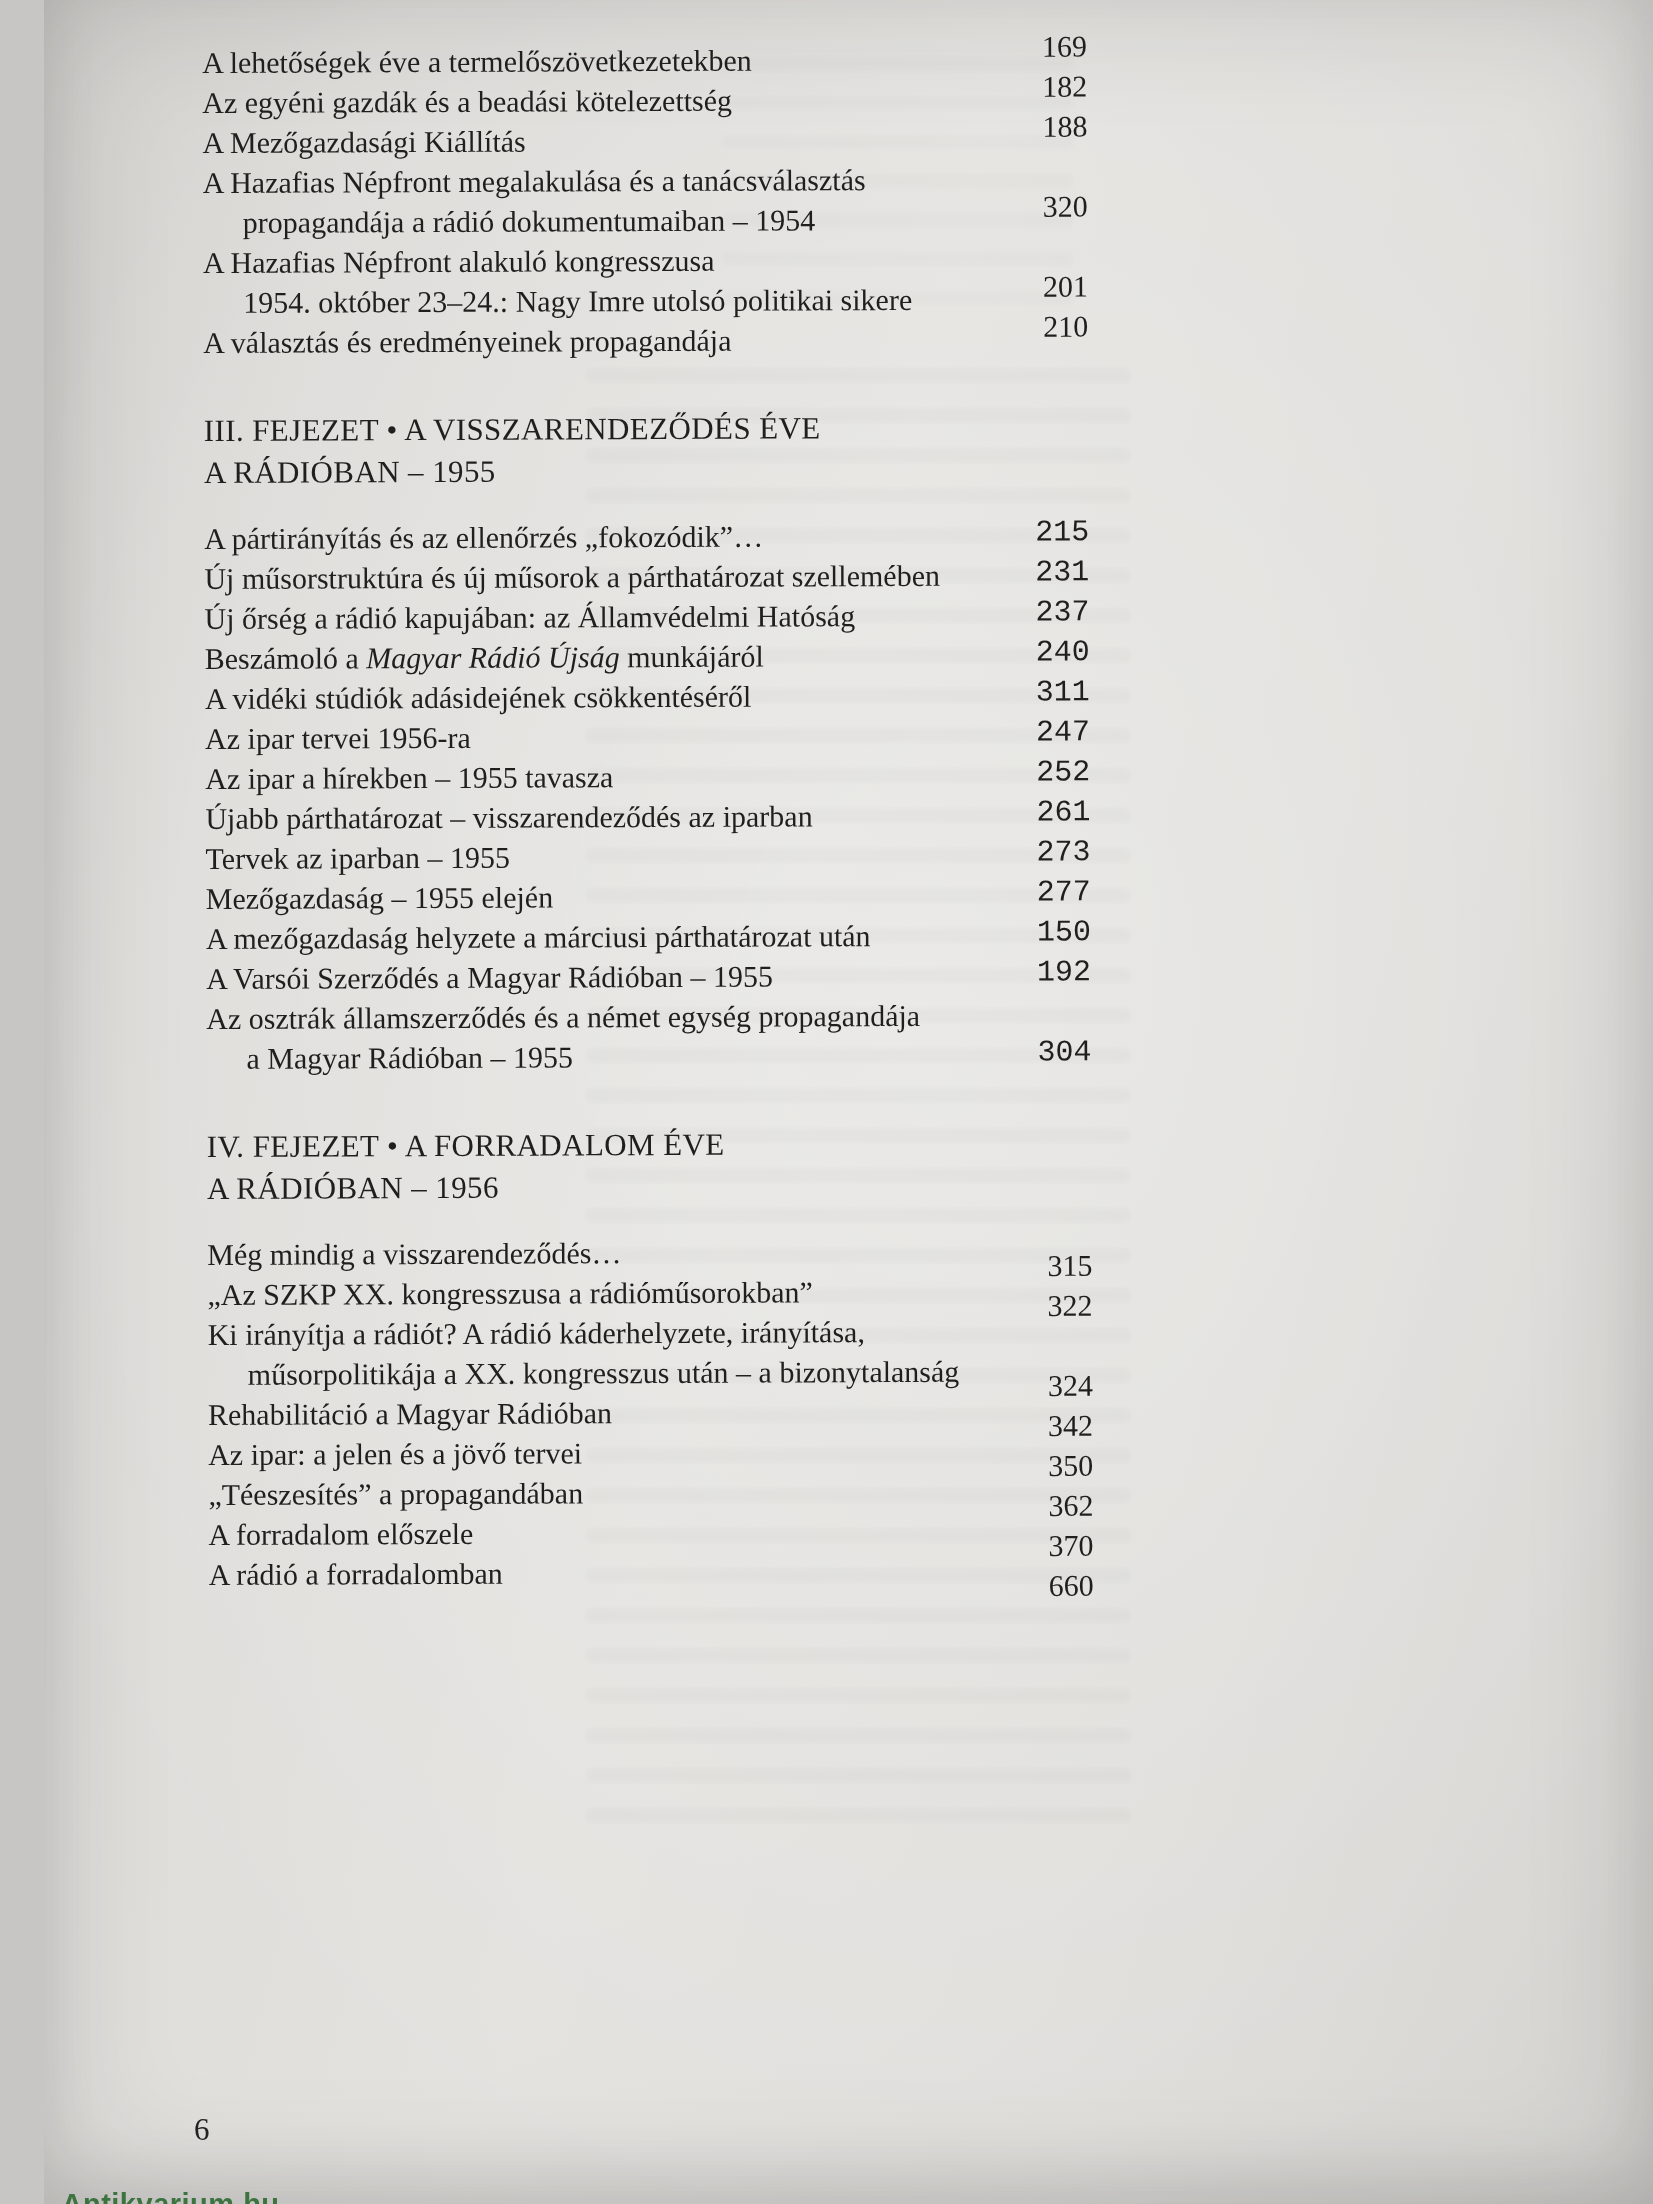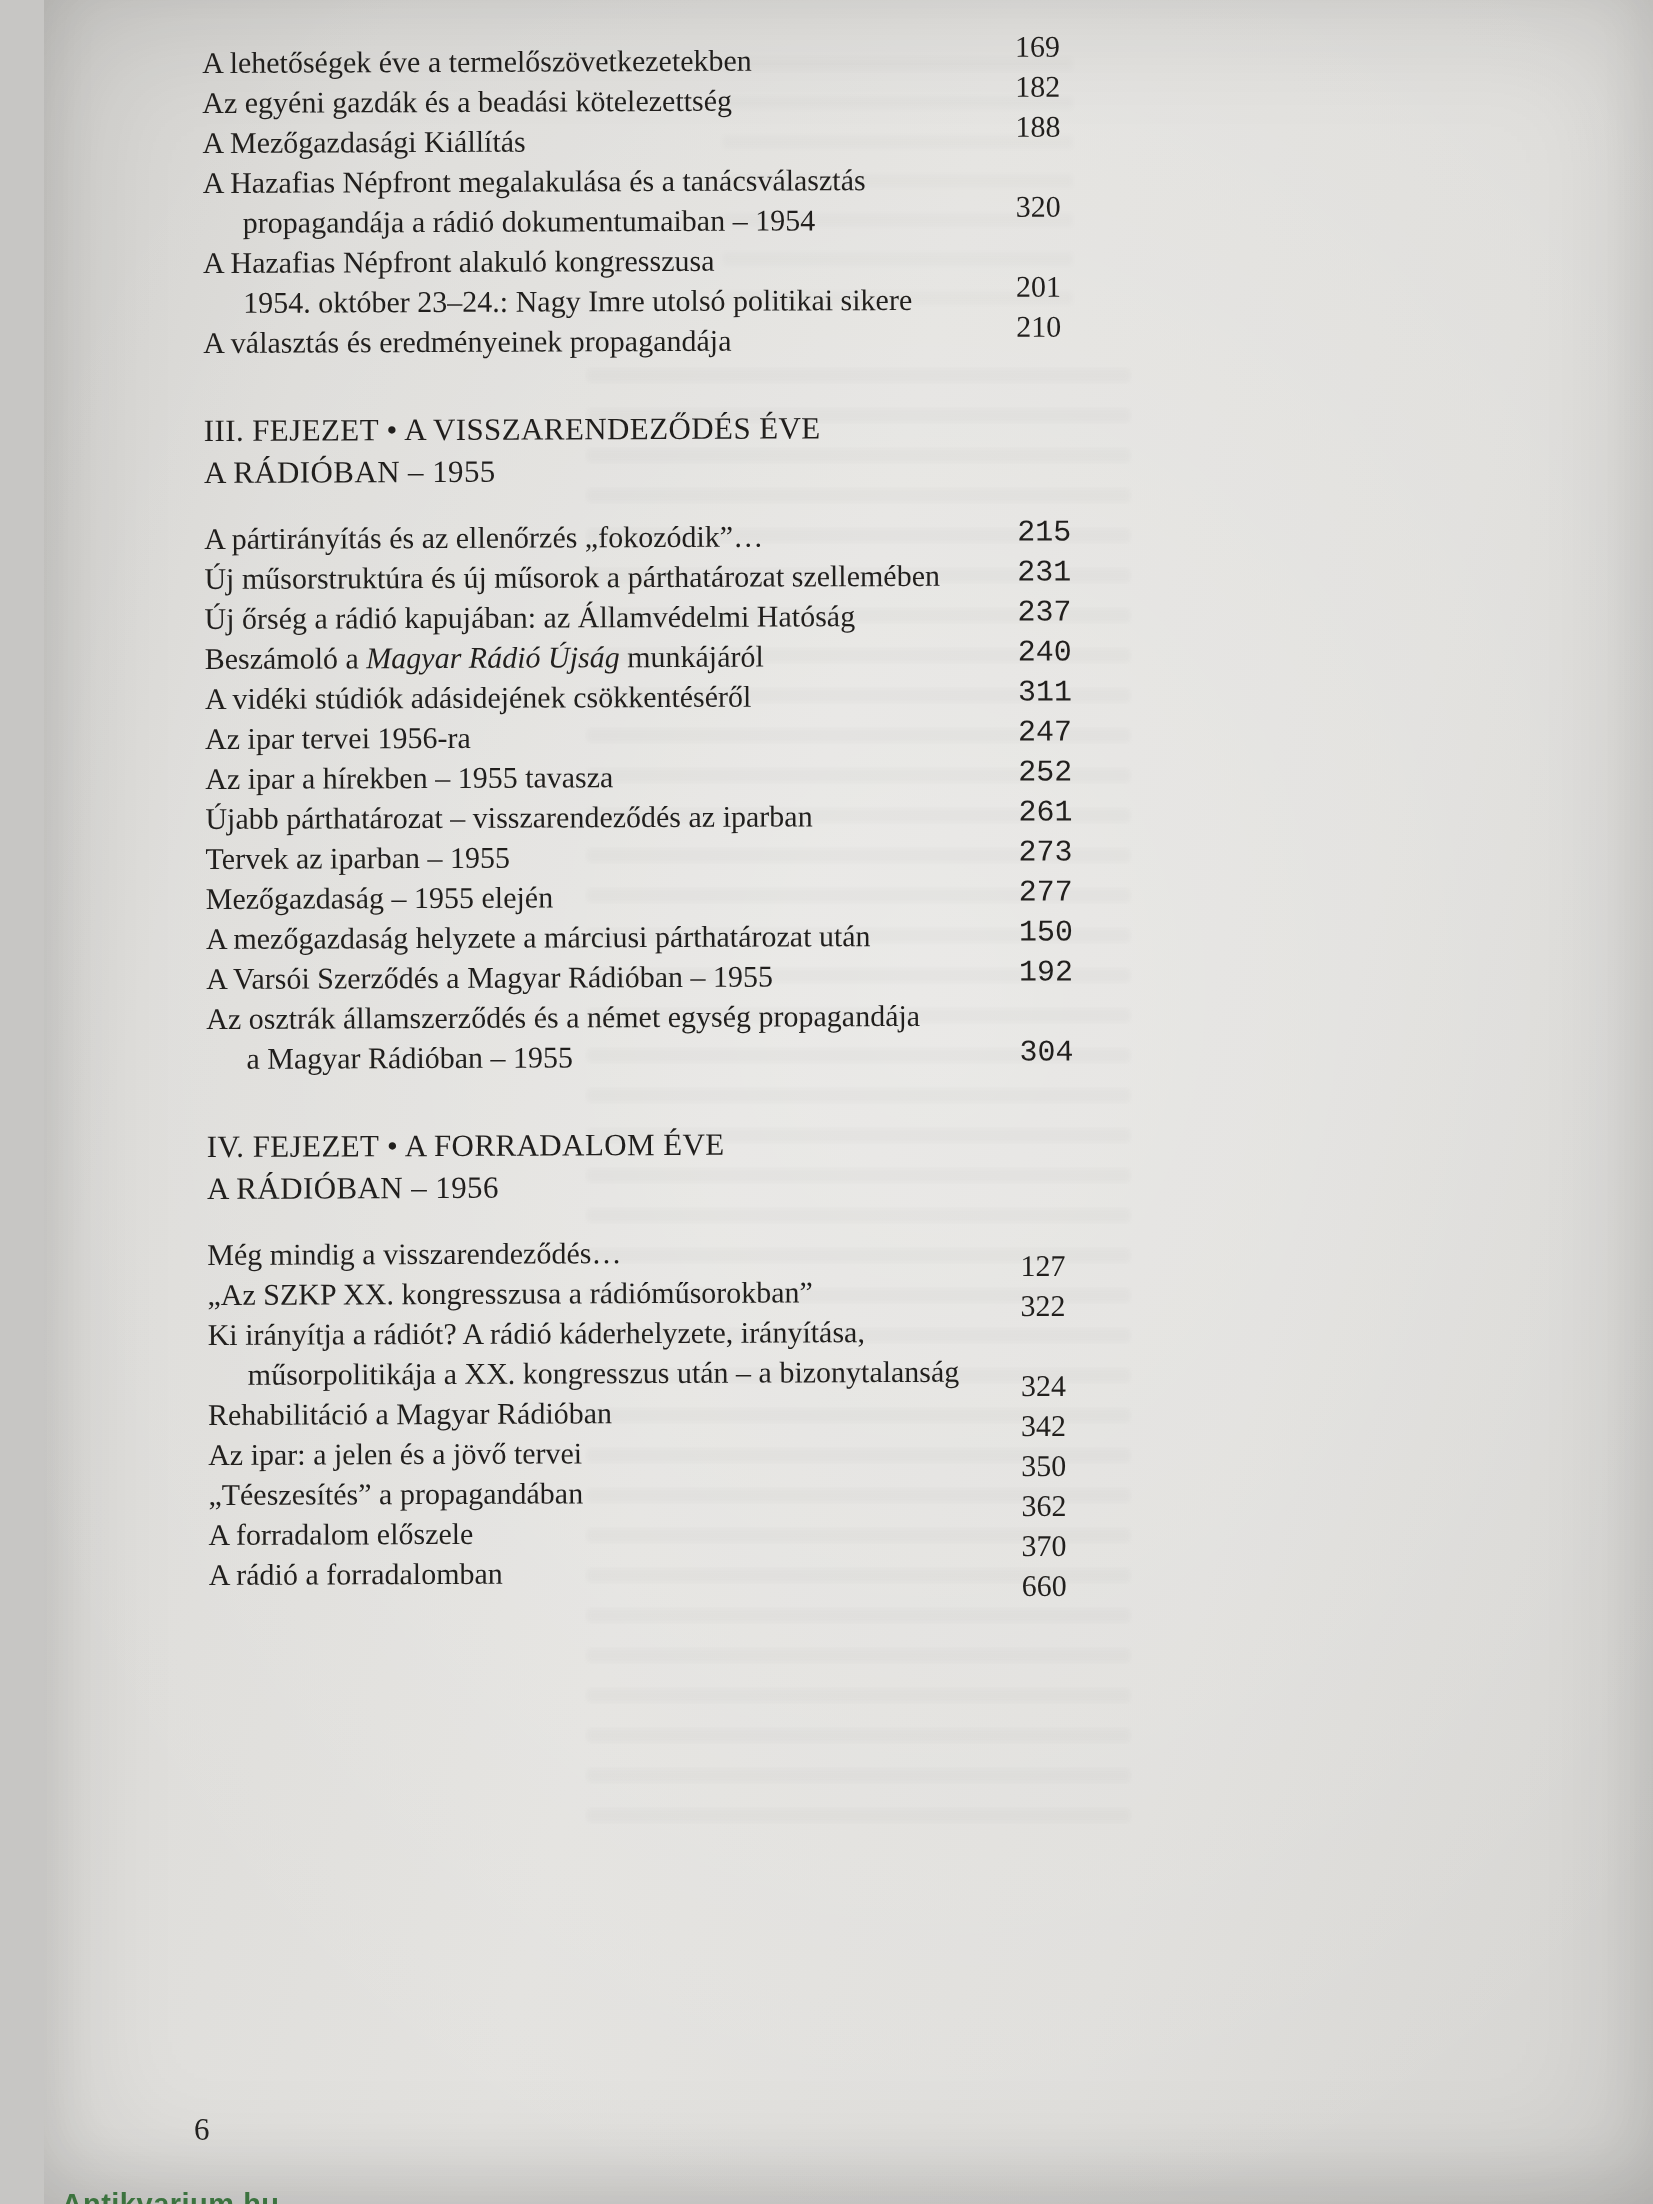--- a/index.html
+++ b/index.html
@@ -49,7 +49,7 @@
   .entry-text { flex: 1 1 auto; }
   .line.cont { padding-left: 40px; }
   .it { font-style: italic; }
-  .entry-num { flex: 0 0 72px; margin-left: 9.7px; }
+  .entry-num { flex: 0 0 72px; text-align: right; margin-left: 9.7px; }
   
   .s0 .entry-num { transform: translateY(-12.6px); }
   .s1 .entry-num { transform: translateY(-2.9px); font-family: Liberation Mono, monospace; }

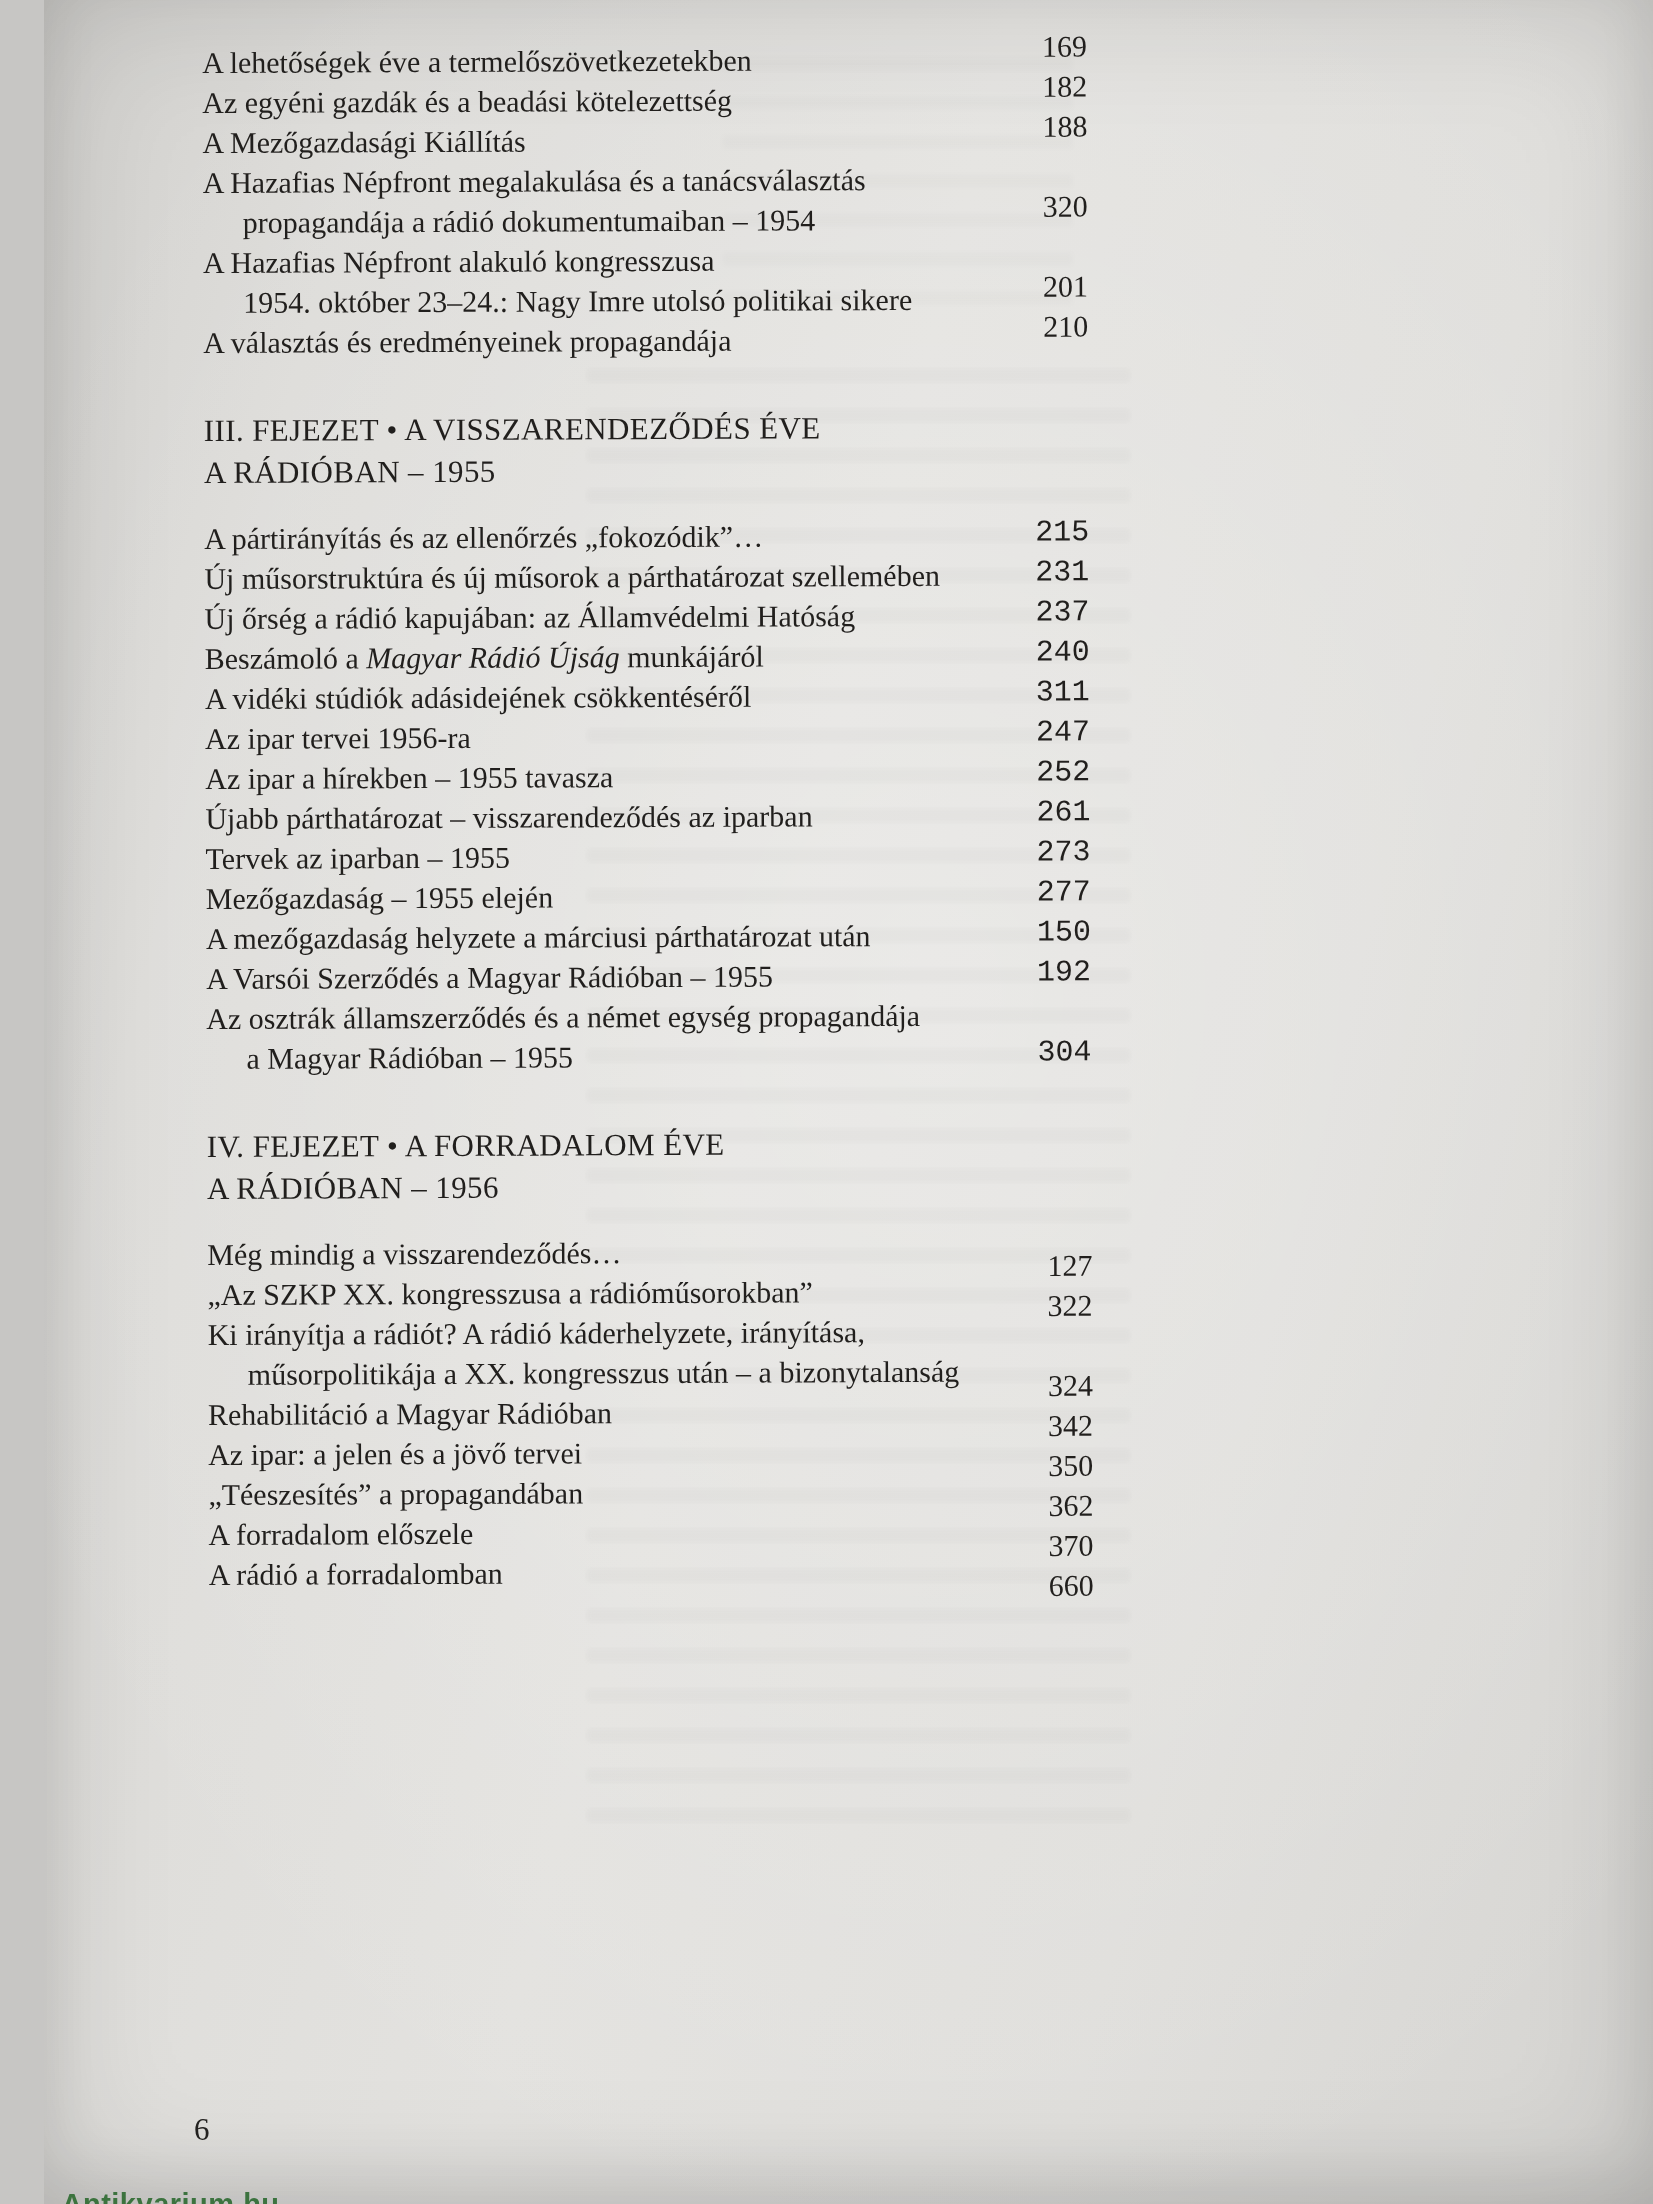--- a/index.html
+++ b/index.html
@@ -208,7 +208,7 @@
           <div class="entry-text">
             <div class="line">Még mindig a visszarendeződés…</div>
           </div>
-          <div class="entry-num">127</div>
+          <div class="entry-num">315</div>
         </div>
         <div class="entry">
           <div class="entry-text">

